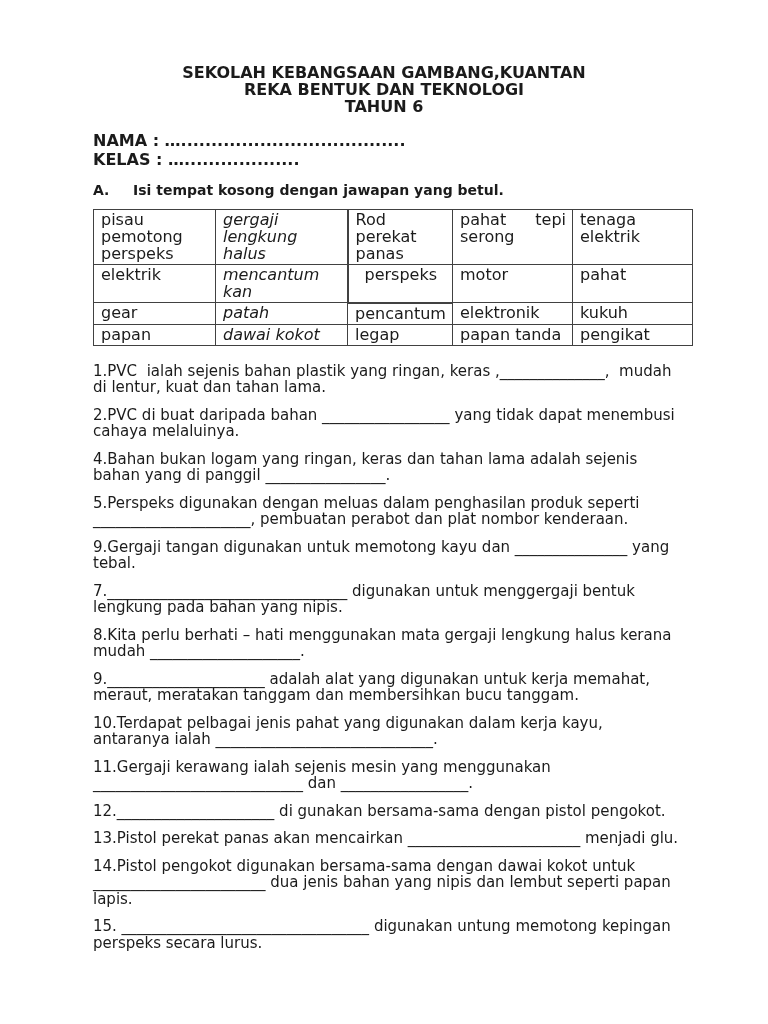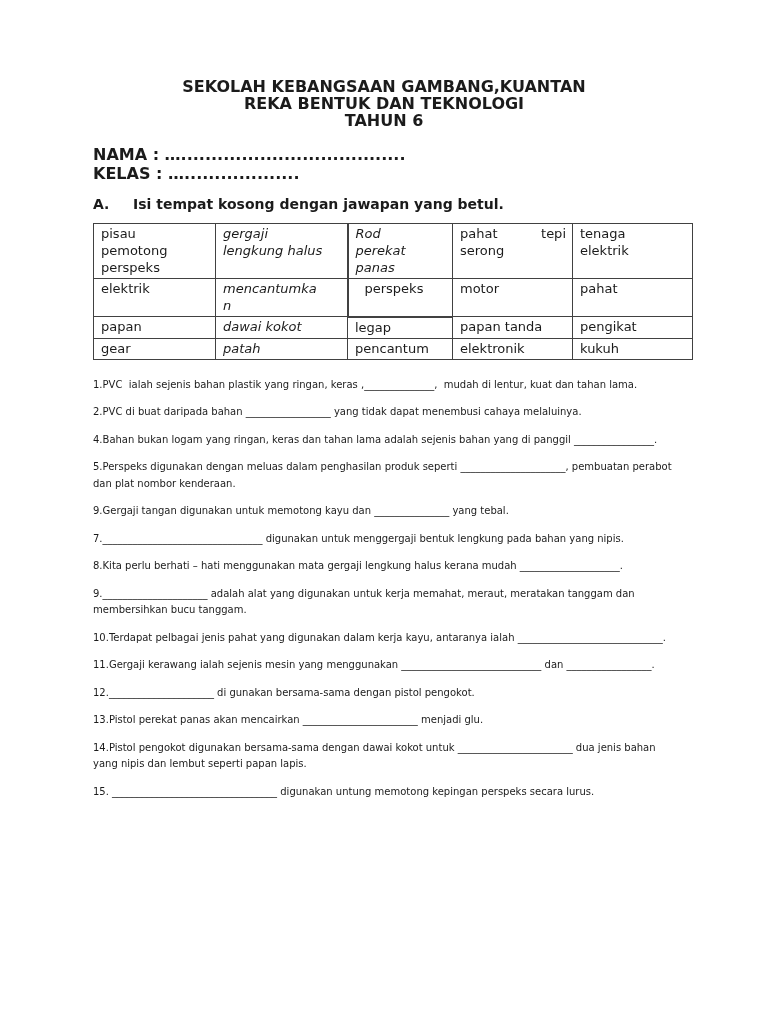--- a/index.html
+++ b/index.html
@@ -15,7 +15,7 @@
   }
   
   .doc-header{
-    margin:16px -76px 0 -93px;
+    margin:2px -76px 0 -93px;
     text-align:center;
     font-weight:bold;
     font-size:16px;

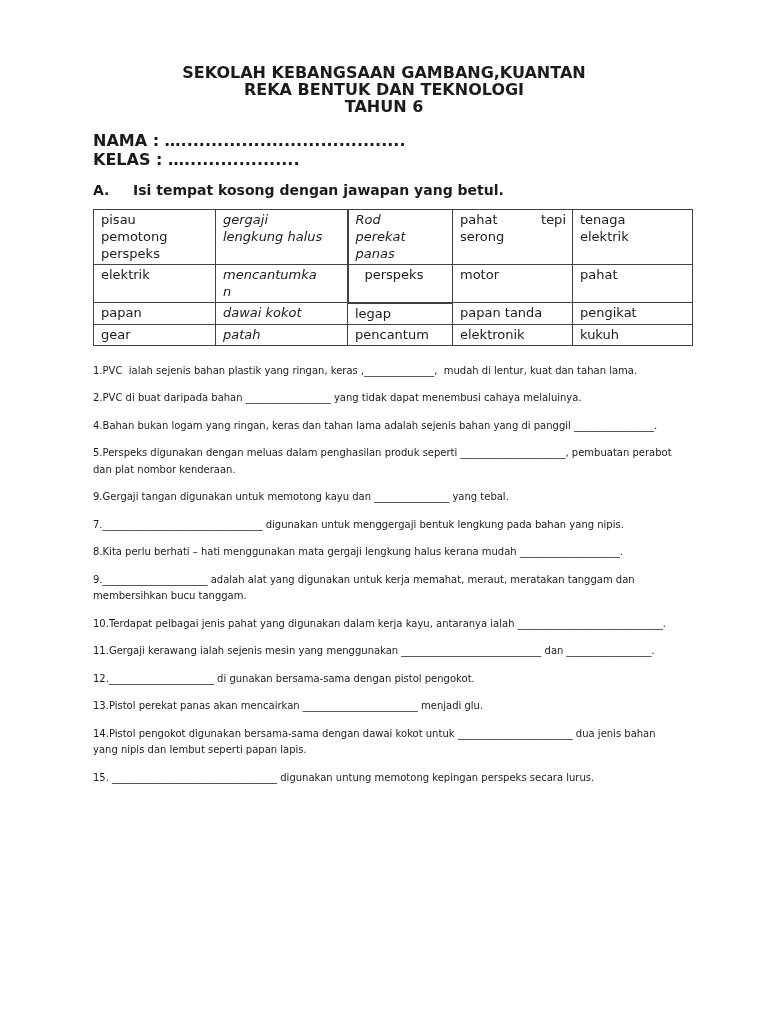--- a/index.html
+++ b/index.html
@@ -50,7 +50,7 @@
     border:1px solid #414141;
     vertical-align:top;
     padding:1px 6px 2px 7px;
-    font-size:13px;
+    font-size:16px;
     line-height:17px;
   }
   .wb td span{vertical-align:top;}

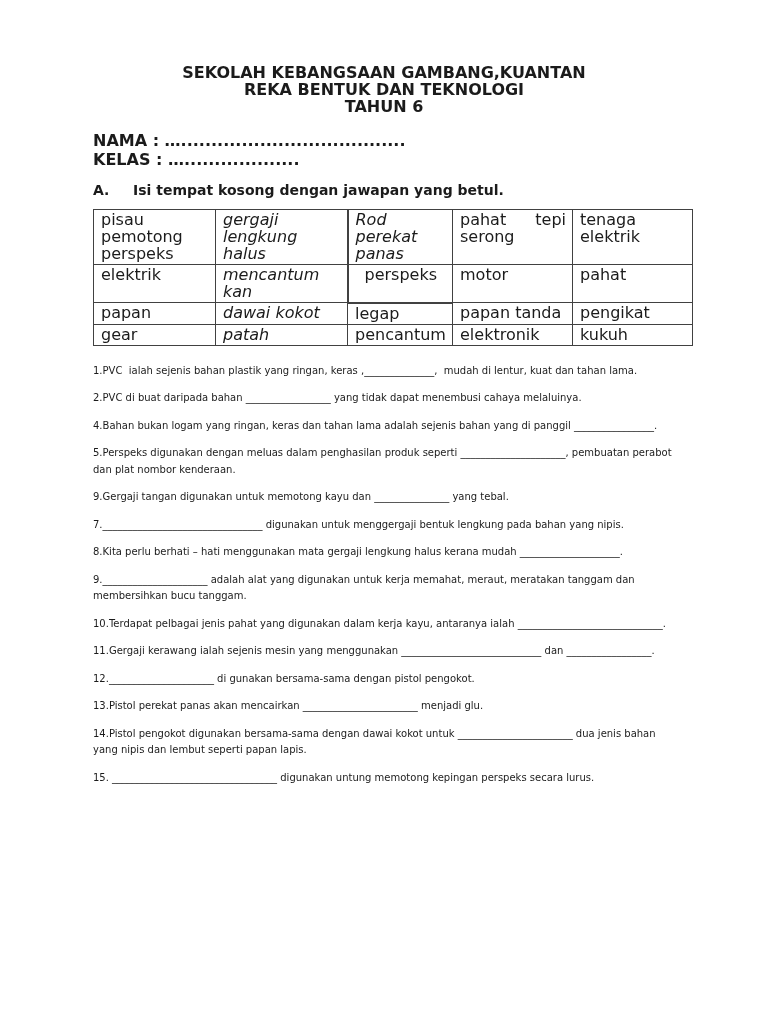--- a/index.html
+++ b/index.html
@@ -56,7 +56,7 @@
   .wb td span{vertical-align:top;}
   .wb td:nth-child(1) span{display:inline-block;max-width:80px;}
   .wb td:nth-child(2) span{display:inline-block;max-width:102px;font-style:italic;}
-  .wb tr:nth-child(1) td:nth-child(3) span{display:inline-block;max-width:60px;font-style:italic;}
+  .wb tr:nth-child(1) td:nth-child(3) span{display:inline-block;max-width:60px;}
   .wb td:nth-child(5) span{display:inline-block;max-width:92px;}
   .wb tr:nth-child(2) td:nth-child(2) span{max-width:98px;word-break:break-all;}
   .wb tr:nth-child(1) td:nth-child(4){text-align:justify;}

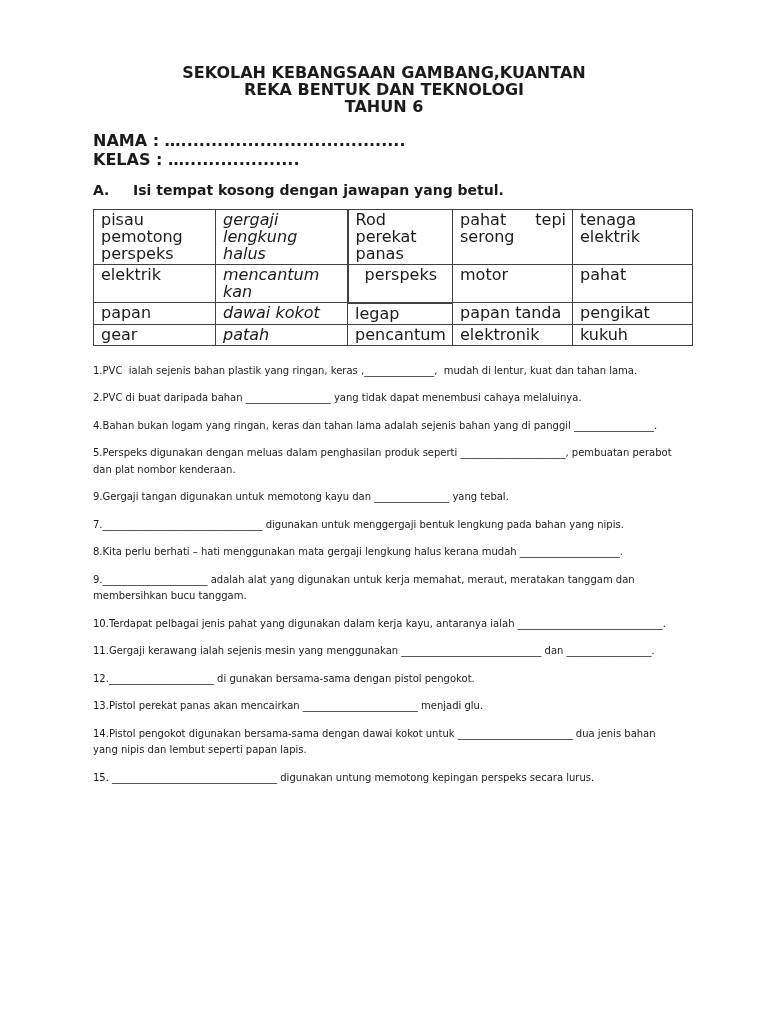--- a/index.html
+++ b/index.html
@@ -121,18 +121,18 @@
           <td><span>pahat</span></td>
         </tr>
         <tr>
+          <td><span>gear</span></td>
+          <td><span>patah</span></td>
+          <td><span>pencantum</span></td>
+          <td><span>elektronik</span></td>
+          <td><span>kukuh</span></td>
+        </tr>
+        <tr>
           <td><span>papan</span></td>
           <td><span>dawai kokot</span></td>
           <td><span>legap</span></td>
           <td><span>papan tanda</span></td>
           <td><span>pengikat</span></td>
-        </tr>
-        <tr>
-          <td><span>gear</span></td>
-          <td><span>patah</span></td>
-          <td><span>pencantum</span></td>
-          <td><span>elektronik</span></td>
-          <td><span>kukuh</span></td>
         </tr>
       </tbody>
   </table>

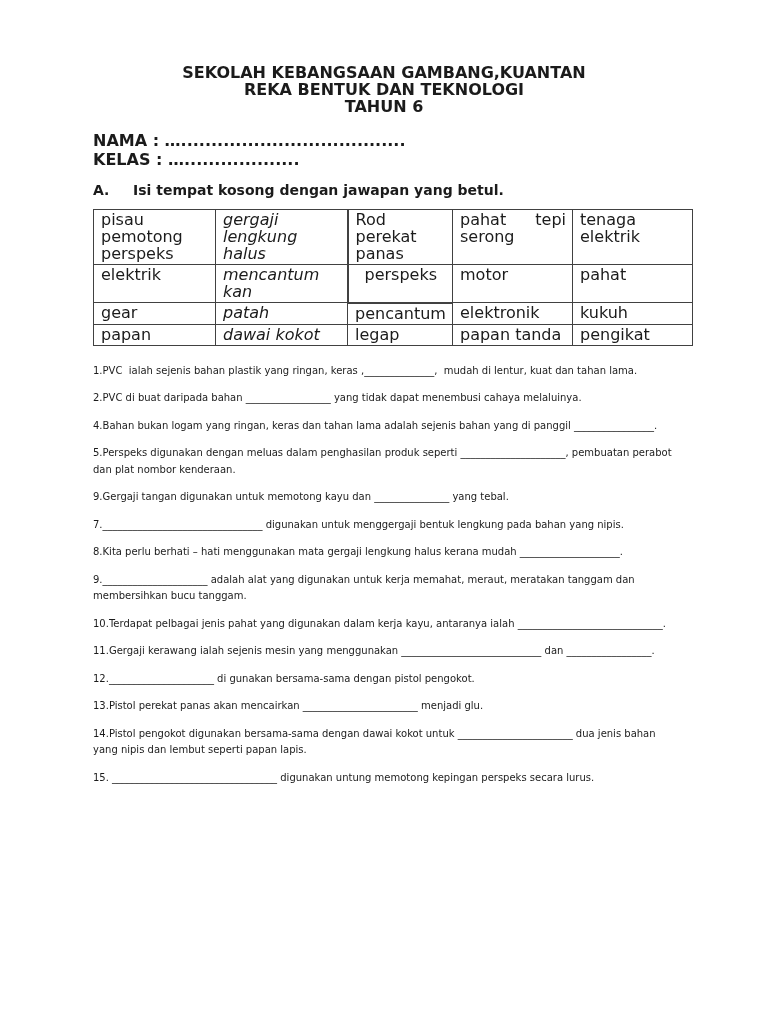--- a/index.html
+++ b/index.html
@@ -67,7 +67,7 @@
   .questions{
     margin-top:17px;
     width:588px;
-    font-size:10px;
+    font-size:15px;
   }
   .questions p{
     margin:0 0 11px 0;

